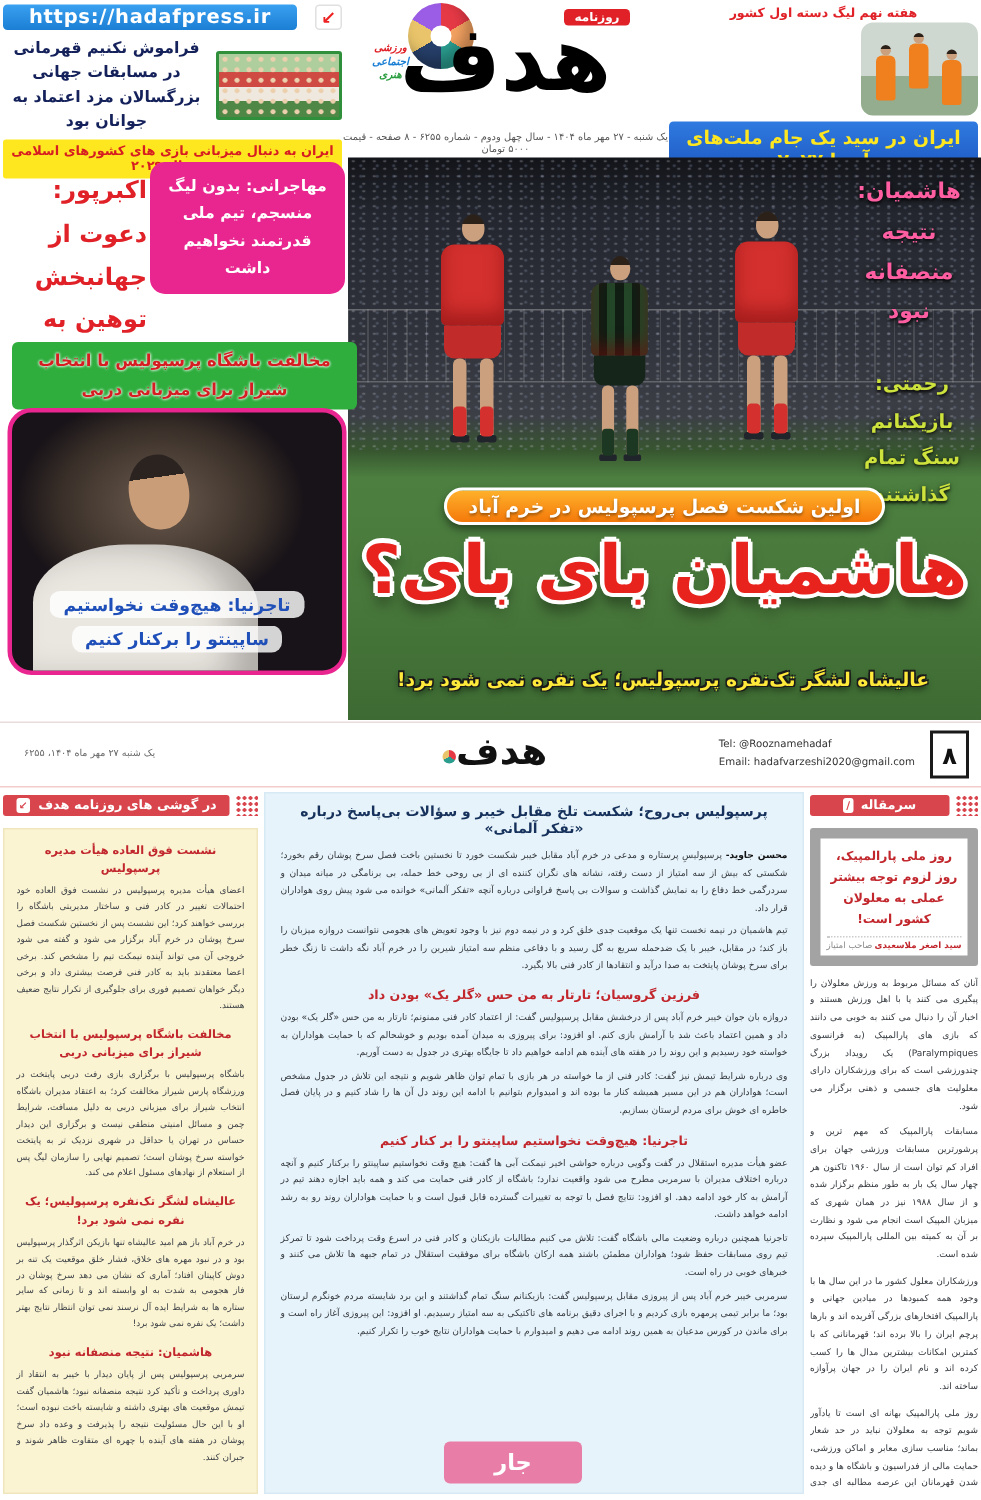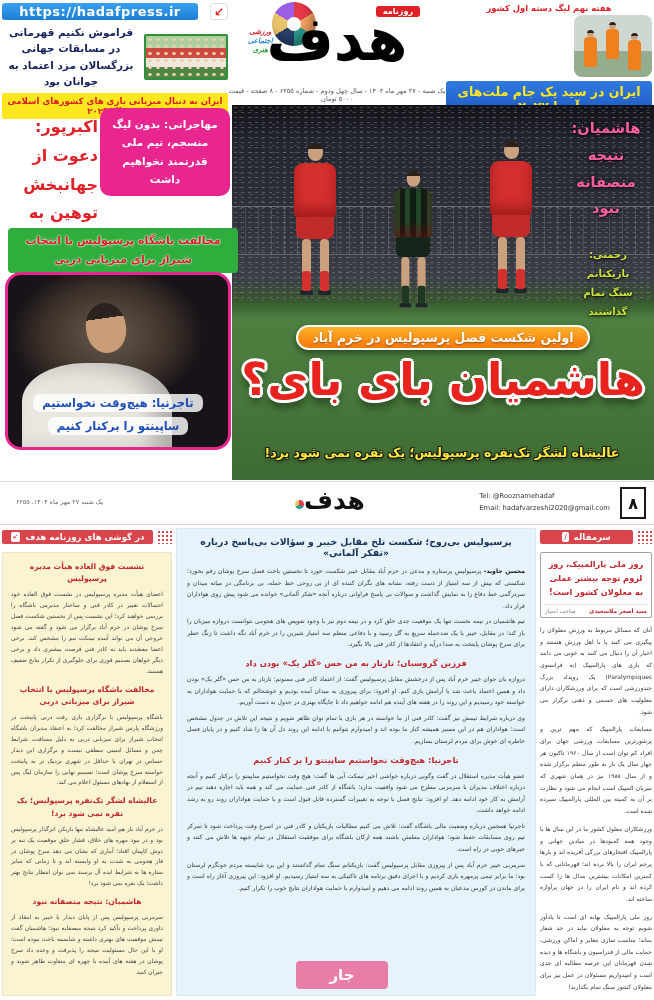--- a/index.html
+++ b/index.html
@@ -81,7 +81,7 @@
            font-weight:bold;font-size:14.5px;line-height:1.85;
            text-shadow:0 1px 2px rgba(0,0,0,.8),0 0 6px rgba(0,0,0,.5);}
   .ov-green{position:absolute;top:140px;left:334px;width:84px;text-align:center;color:#cde23c;
-           font-weight:bold;font-size:10px;line-height:1.9;
+           font-weight:bold;font-size:13px;line-height:1.9;
            text-shadow:0 1px 2px rgba(0,0,0,.85),0 0 5px rgba(0,0,0,.5);}
   .banner{position:absolute;top:220px;left:64px;width:294px;text-align:center;
           background:linear-gradient(180deg,#ffb12b,#f4790a);border:2px solid #fff;border-radius:18px;

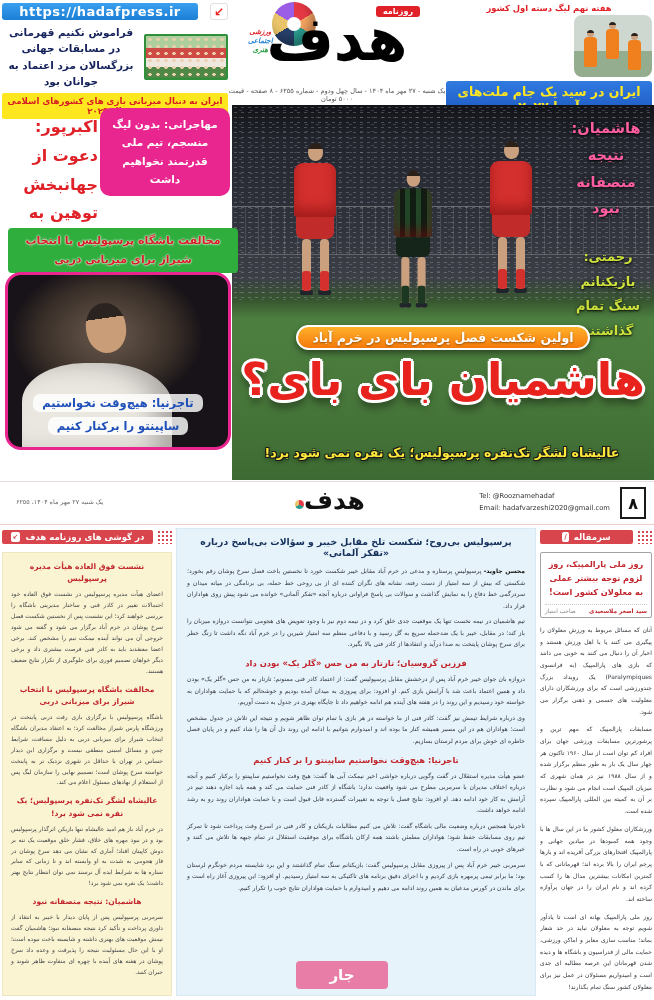--- a/index.html
+++ b/index.html
@@ -151,7 +151,7 @@
   .center-sub{color:#c1272d;font-weight:bold;font-size:8.4px;text-align:center;margin:8px 0 5px;}
 
   .col-right{position:absolute;top:552px;left:540px;width:112px;height:444px;overflow:hidden;}
-  .ed-titlebox{border:1px solid #a3a3a3;border-radius:2px;padding:5px 4px 3px;}
+  .ed-titlebox{border:7px solid #a3a3a3;border-radius:2px;padding:5px 4px 3px;}
   .ed-title{color:#c1272d;font-weight:bold;font-size:8.2px;text-align:center;line-height:1.7;margin:0;}
   .ed-byline{display:flex;justify-content:space-between;border-top:1px dotted #ccc;margin-top:4px;
              padding-top:3px;font-size:5.8px;}

